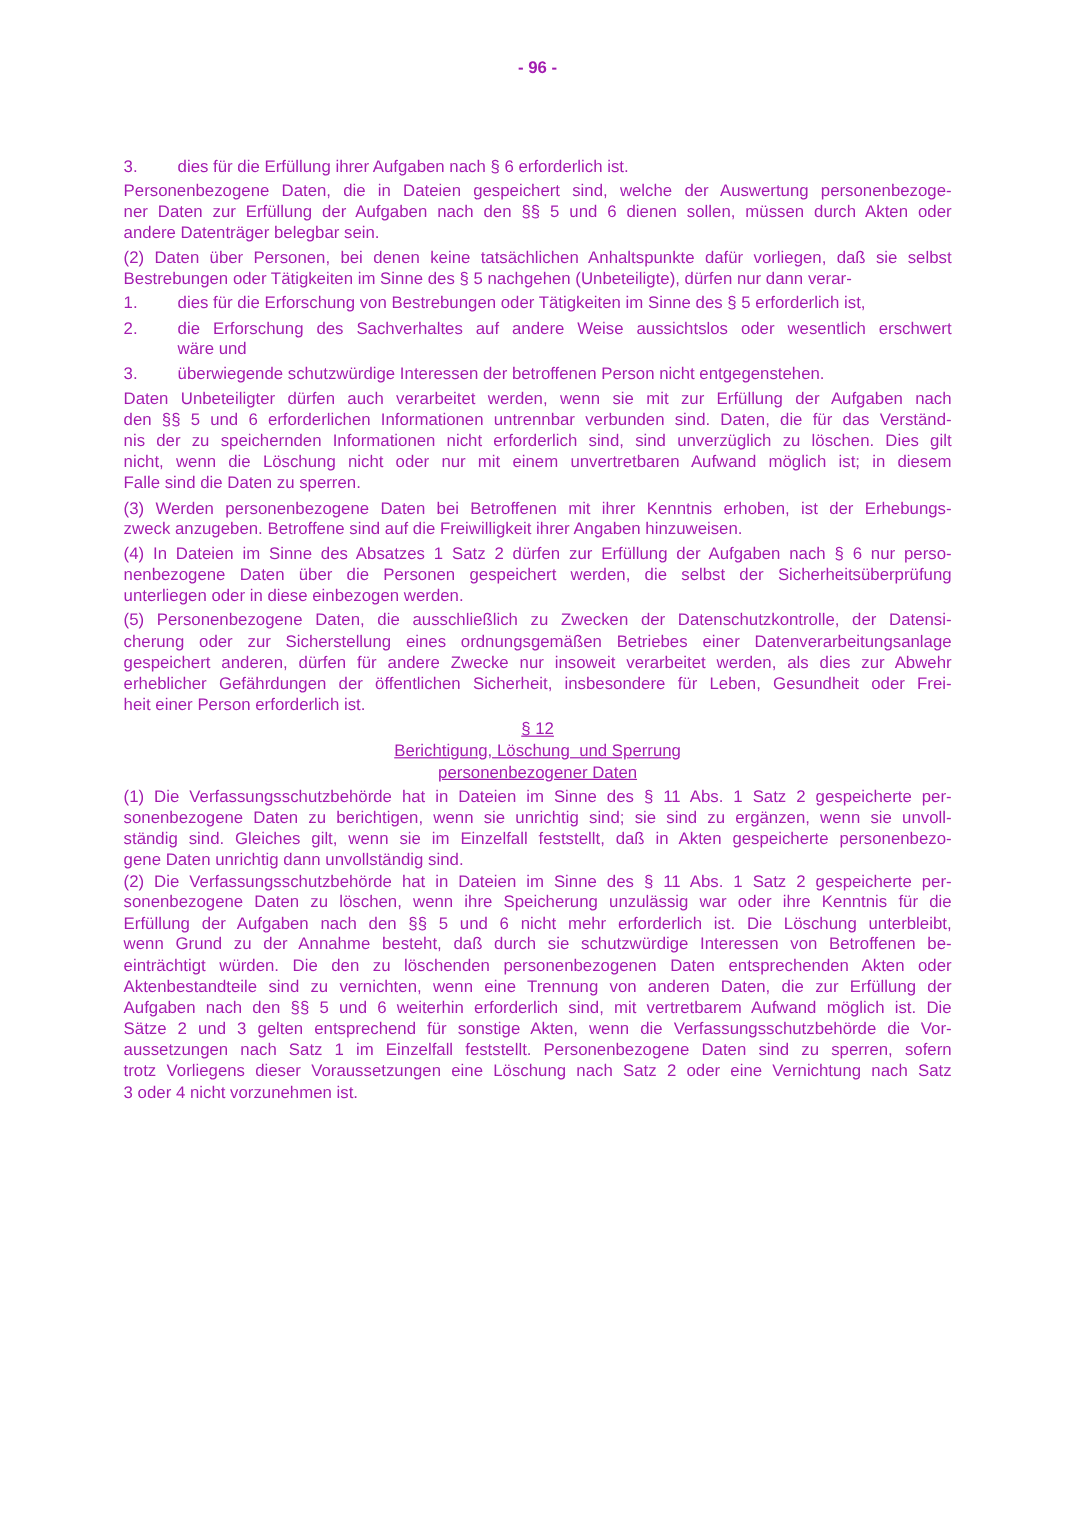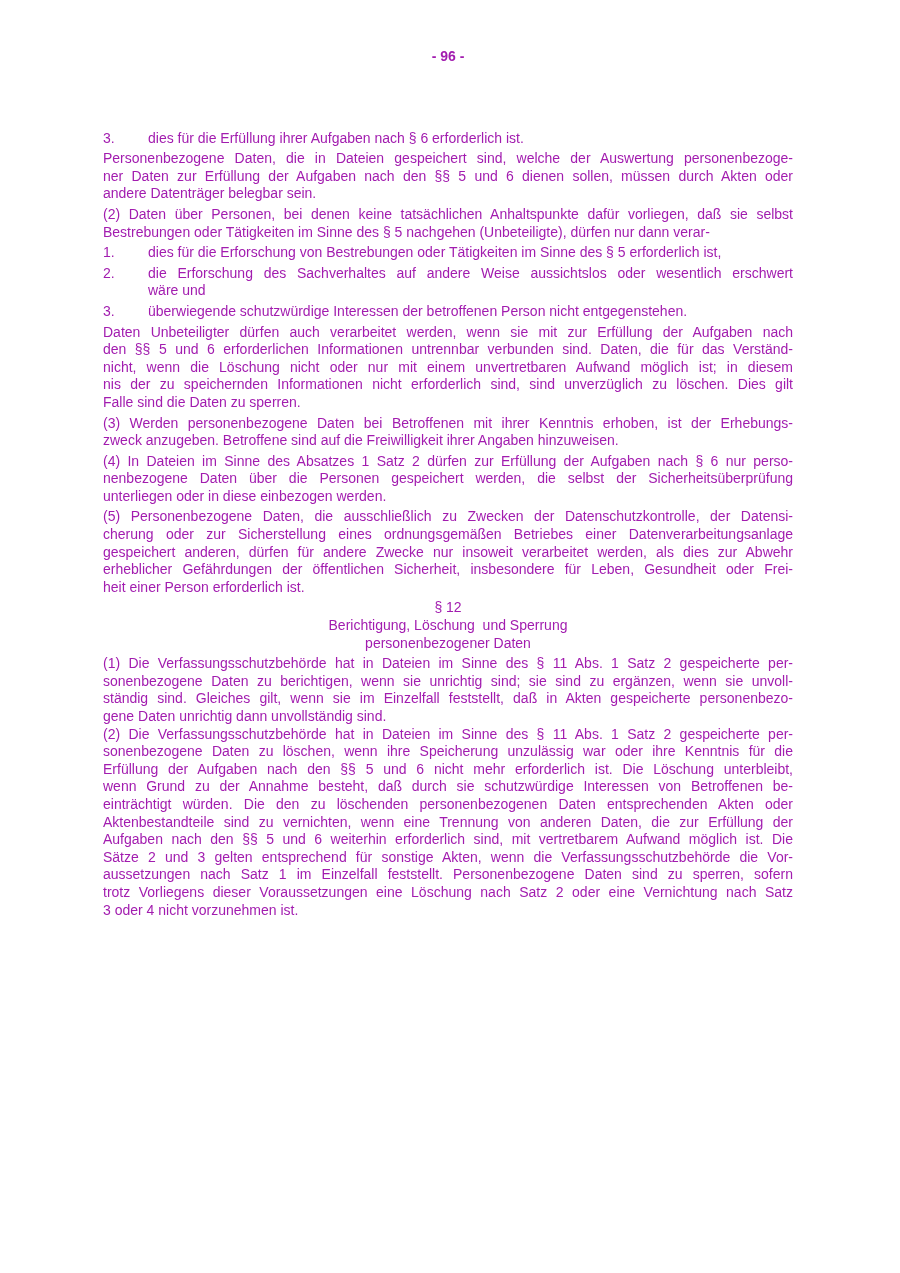--- a/index.html
+++ b/index.html
@@ -107,8 +107,8 @@
       <div class="block paragraph">
         <div class="line">Daten Unbeteiligter dürfen auch verarbeitet werden, wenn sie mit zur Erfüllung der Aufgaben nach</div>
         <div class="line">den §§ 5 und 6 erforderlichen Informationen untrennbar verbunden sind. Daten, die für das Verständ-</div>
+        <div class="line">nis der zu speichernden Informationen nicht erforderlich sind, sind unverzüglich zu löschen. Dies gilt</div>
         <div class="line">nicht, wenn die Löschung nicht oder nur mit einem unvertretbaren Aufwand möglich ist; in diesem</div>
-        <div class="line">nis der zu speichernden Informationen nicht erforderlich sind, sind unverzüglich zu löschen. Dies gilt</div>
         <div class="line">Falle sind die Daten zu sperren.</div>
       </div>
       <div class="block paragraph">

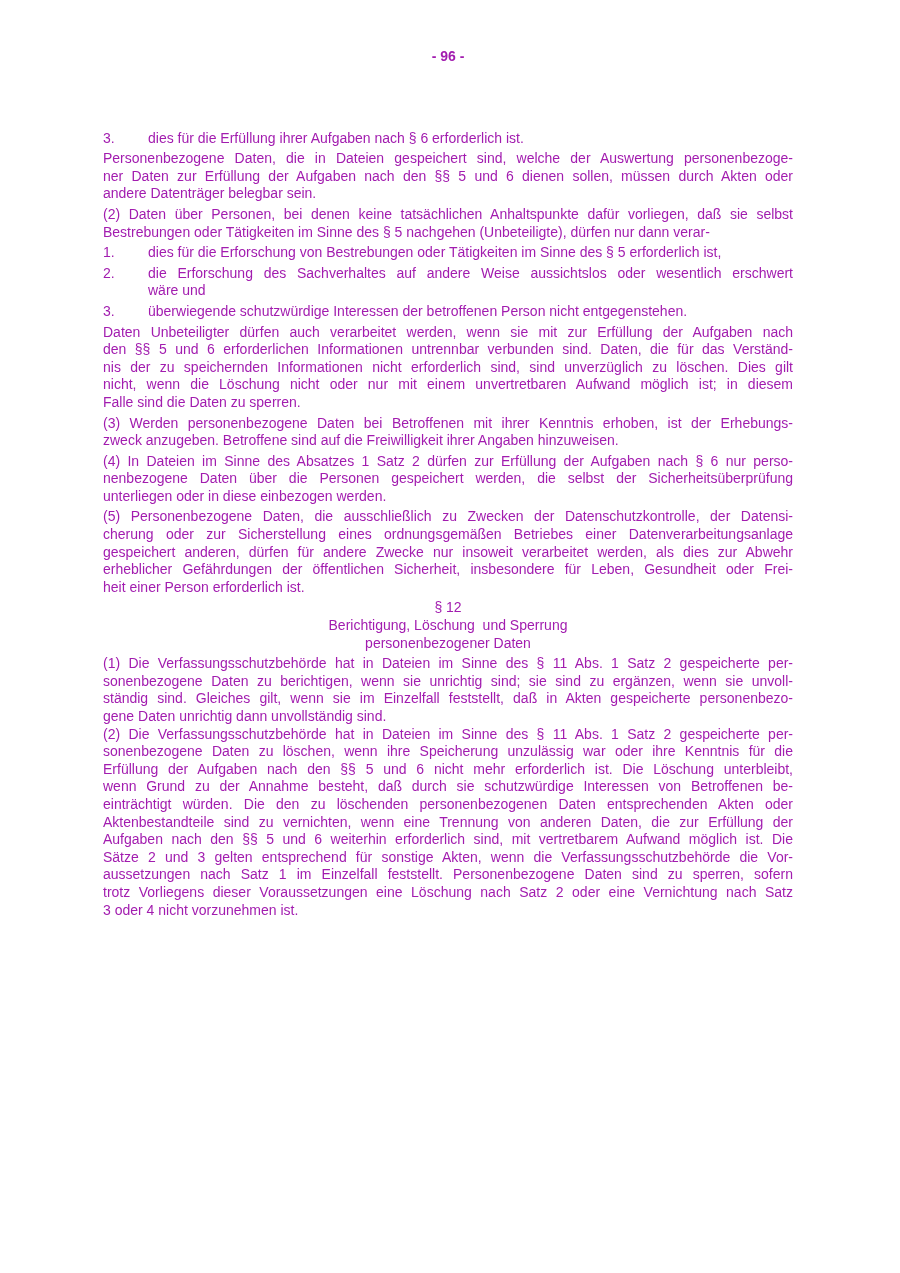--- a/index.html
+++ b/index.html
@@ -62,6 +62,7 @@
   .heading .line:last-child {
     text-align-last: center;
     white-space: pre-wrap;
+    text-decoration: underline;
   }
 </style>
 </head>

